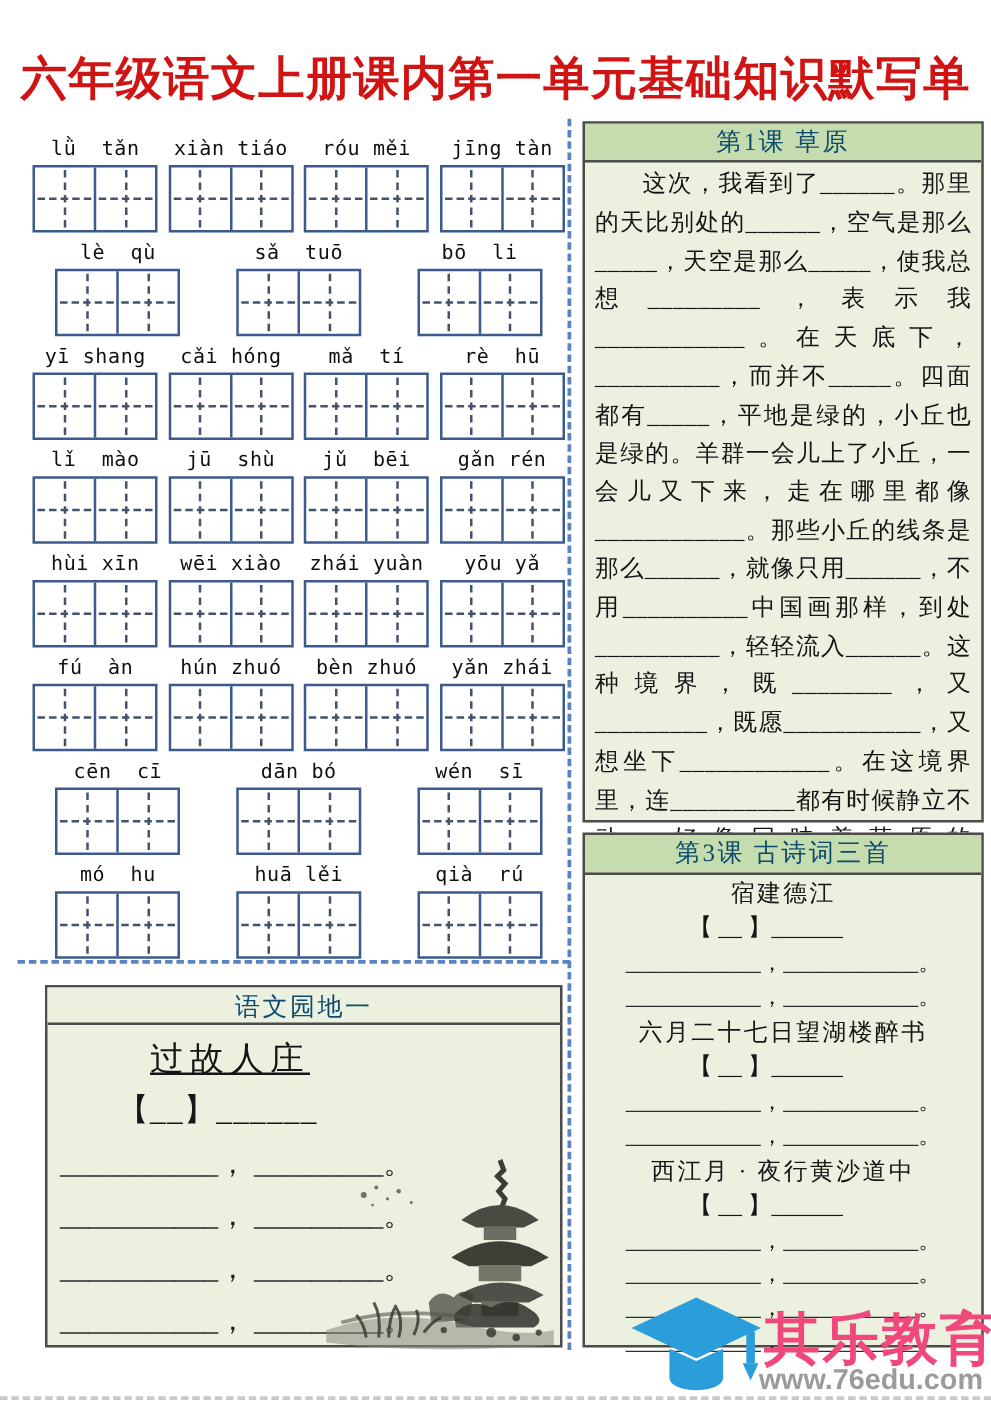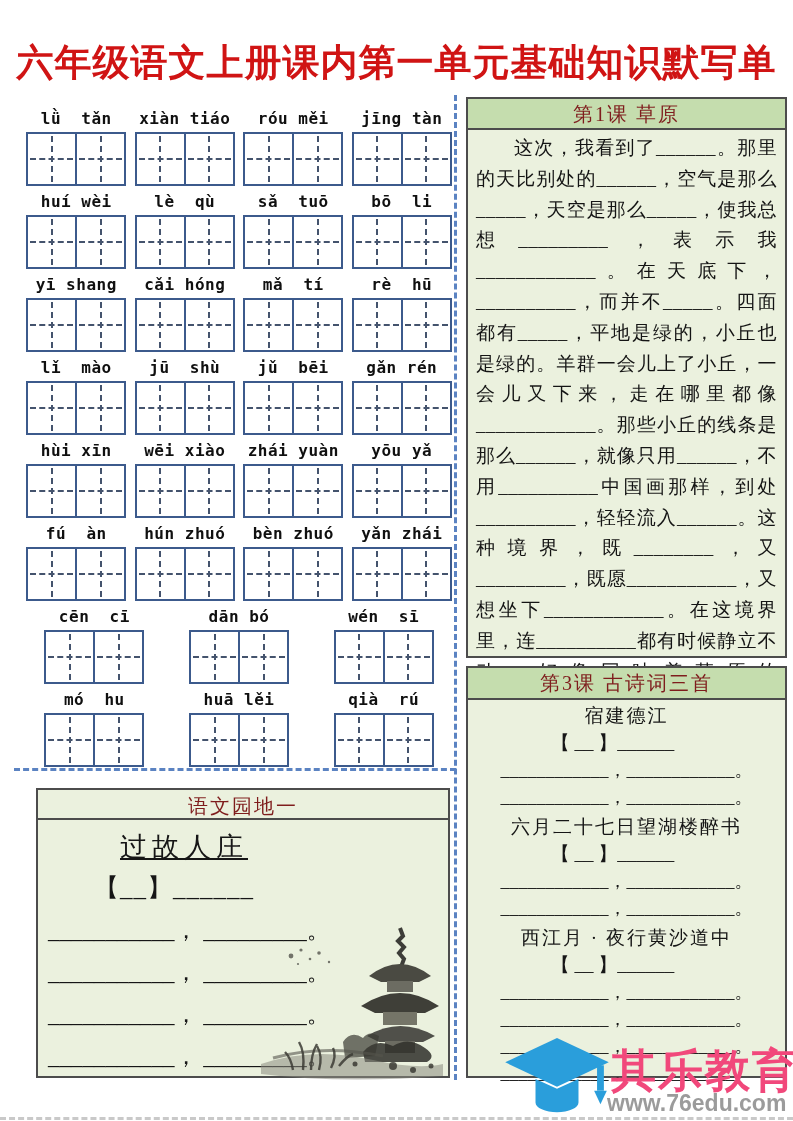--- a/index.html
+++ b/index.html
@@ -16,7 +16,7 @@
   
   #pinyin-rows { position:absolute; left:22px; top:106px; width:434px; }
   .py-row { display:flex; height:83px; }
-  .py-col { flex:1; display:flex; flex-direction:column; align-items:center;font-weight:bold; }
+  .py-col { flex:1; display:flex; flex-direction:column; align-items:center; }
   .py-label {
     height:26px; line-height:26px; font-size:16px; color:#101010;
     font-family:"DejaVu Sans Mono",monospace; white-space:pre; letter-spacing:0.5px;

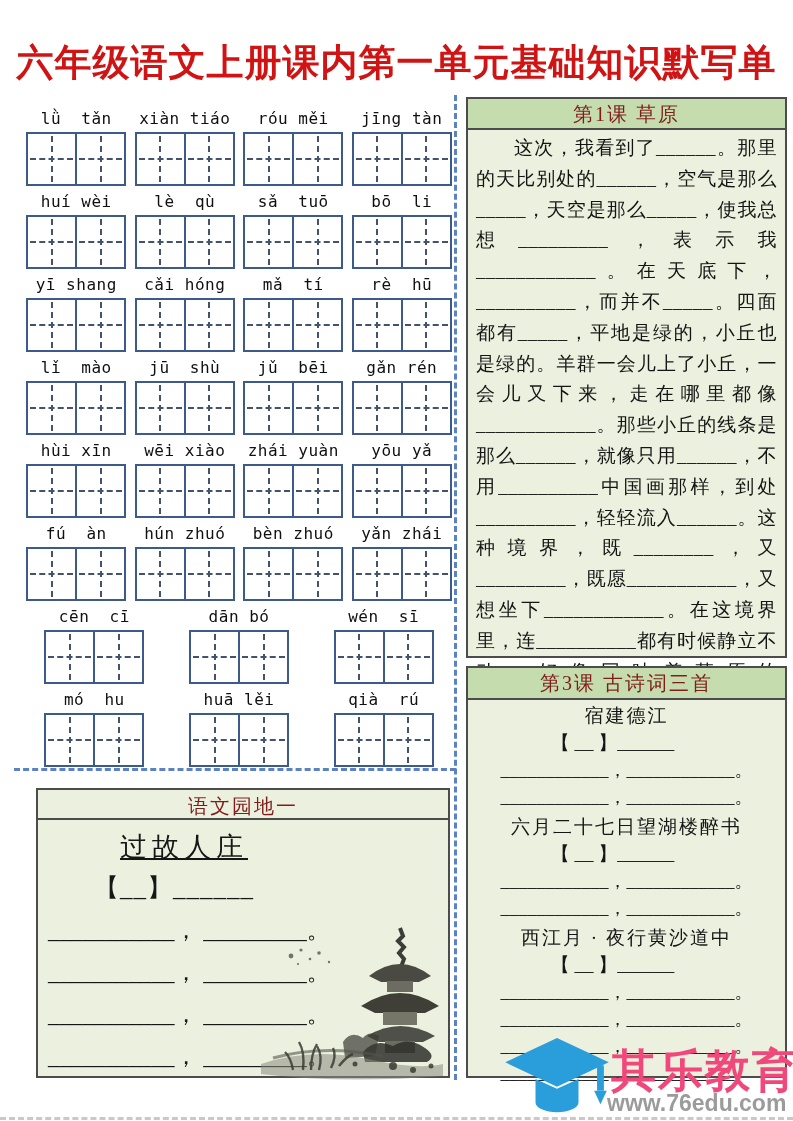--- a/index.html
+++ b/index.html
@@ -40,7 +40,7 @@
   .box { position:absolute; border:2px solid #4c4c4c; background:#ebf1de; }
   .box-header {
     border-bottom:2px solid #4c4c4c; text-align:center;
-    font-size:20px; color:#7f1d1d; letter-spacing:2px;
+    font-size:20px; color:#0c4a6e; letter-spacing:2px;
   }
   #box-lesson1 { left:466px; top:97px; width:321px; height:561px; }
   #box-lesson1 .box-header { height:31px; line-height:30px; background:#c5ddae; }

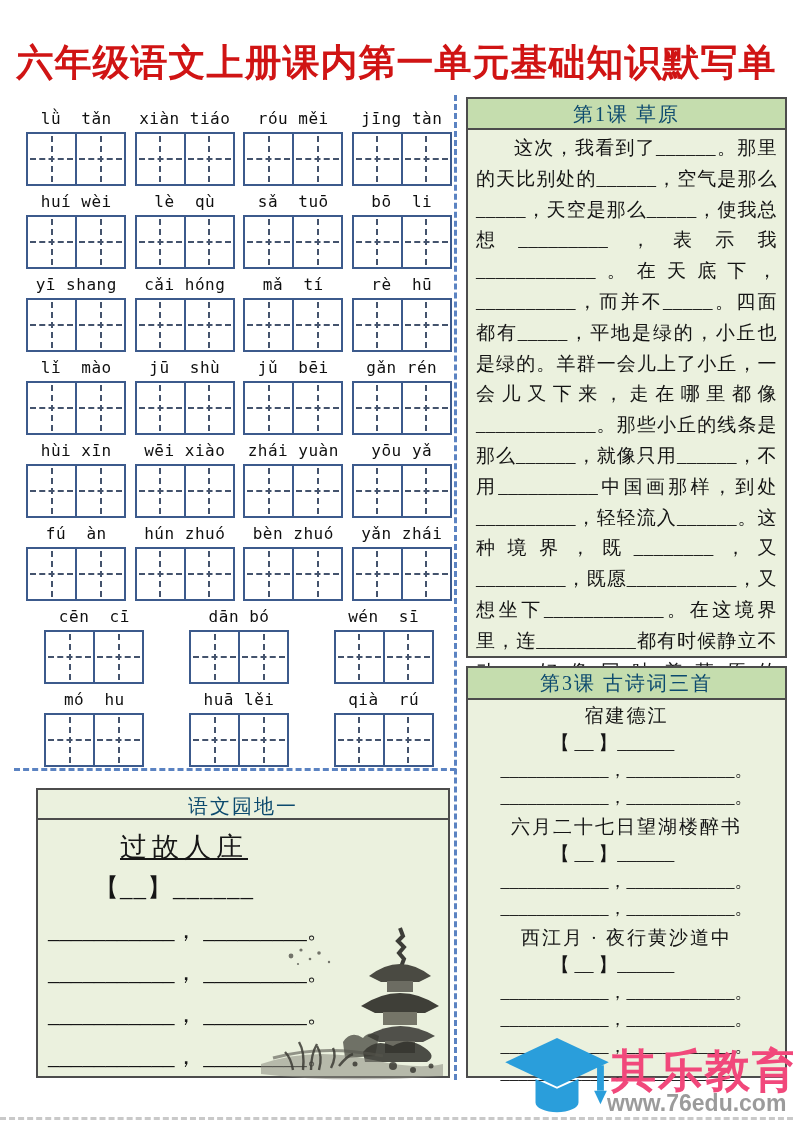--- a/index.html
+++ b/index.html
@@ -109,13 +109,6 @@
       </div>
     </div>
     <div class="py-row">
-      <div class="py-col">
-        <div class="py-label">huí wèi</div>
-        <div class="grid-pair">
-          <div class="grid-cell"></div>
-          <div class="grid-cell"></div>
-        </div>
-      </div>
       <div class="py-col">
         <div class="py-label">lè  qù</div>
         <div class="grid-pair">

